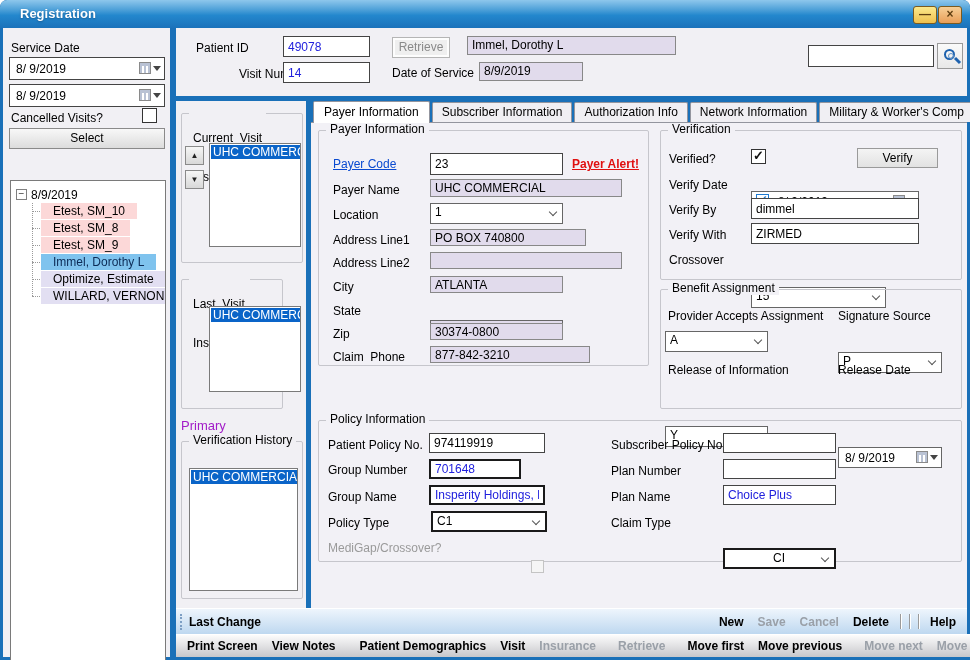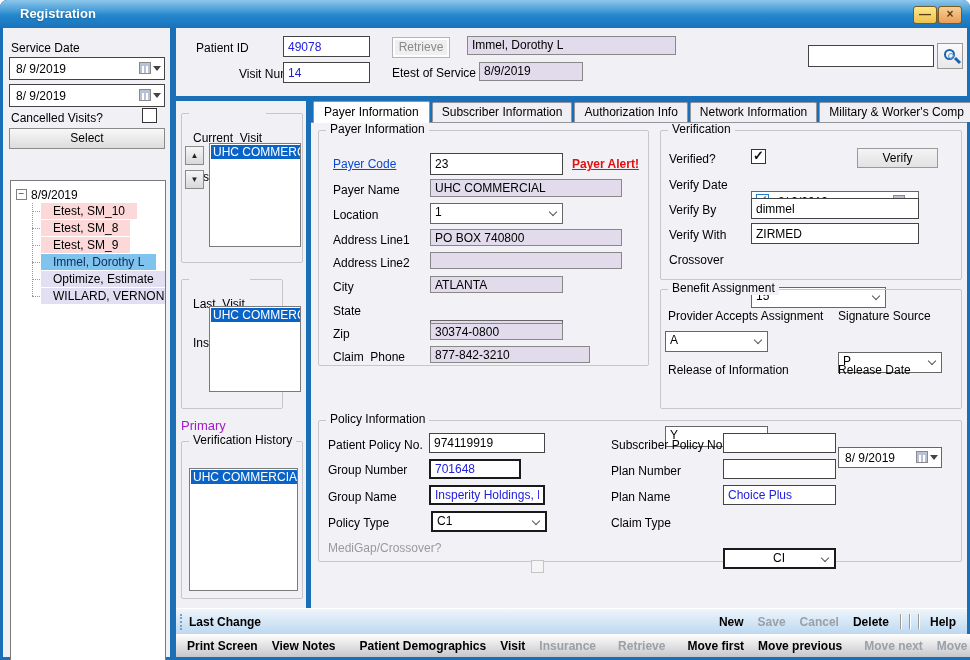--- a/index.html
+++ b/index.html
@@ -148,7 +148,7 @@
     <input class="abs input val-blue" style="left: 107px; top: 34px; width: 87px; height: 21px;" value="14">
     <div class="abs btn disabled" style="left:216px;top:9px;width:58px;height:21px;line-height:19px;">Retrieve</div>
     <div class="abs field-lav" style="left:291px;top:8px;width:209px;height:19px;">Immel, Dorothy L</div>
-    <div class="abs lbl" style="left:216px;top:38px;">Etest of Service</div>
+    <div class="abs lbl" style="left:216px;top:38px;">Date of Service</div>
     <div class="abs field-lav" style="left:303px;top:34px;width:104px;height:19px;">8/9/2019</div>
     <input class="abs input" style="left: 632px; top: 17px; width: 126px; height: 22px;" value="">
     <div class="abs search-btn" style="left:761px;top:15px;">

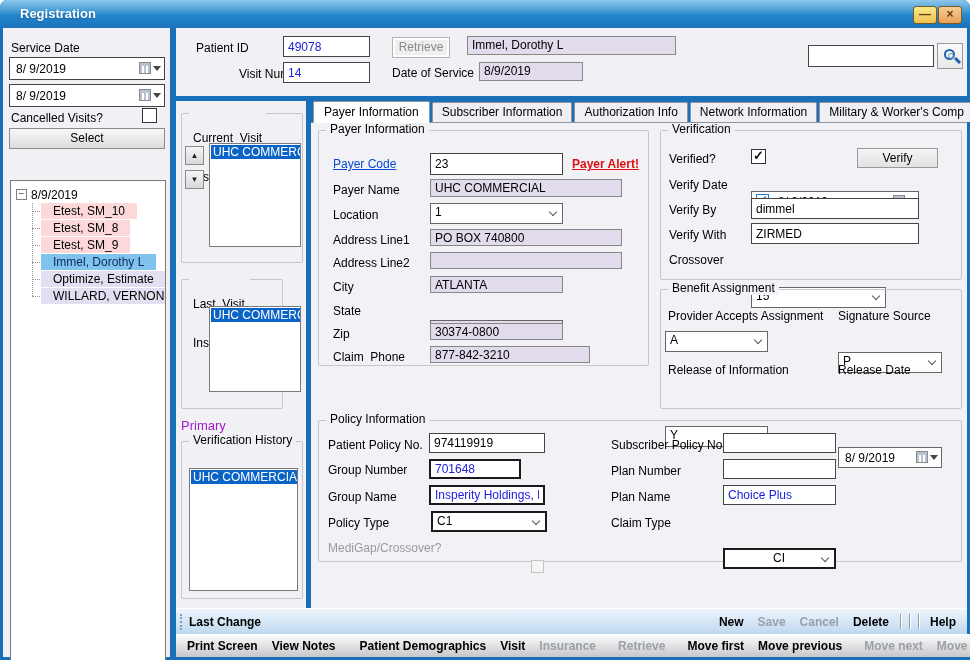--- a/index.html
+++ b/index.html
@@ -206,7 +206,7 @@
       <div class="abs lbl" style="left:14px;top:77px;">Location</div>
       <div class="abs combo" style="left:111px;top:72px;width:133px;height:21px;"><span>1</span><span class="chev"></span></div>
       <div class="abs lbl" style="left:14px;top:102px;">Address Line1</div>
-      <div class="abs field-lav" style="left:111px;top:98px;width:192px;height:17px;">PO BOX 740800</div>
+      <div class="abs field-lav" style="left:111px;top:98px;width:156px;height:17px;">PO BOX 740800</div>
       <div class="abs lbl" style="left:14px;top:125px;">Address Line2</div>
       <div class="abs field-lav" style="left:111px;top:121px;width:192px;height:17px;"></div>
       <div class="abs lbl" style="left:14px;top:149px;">City</div>

